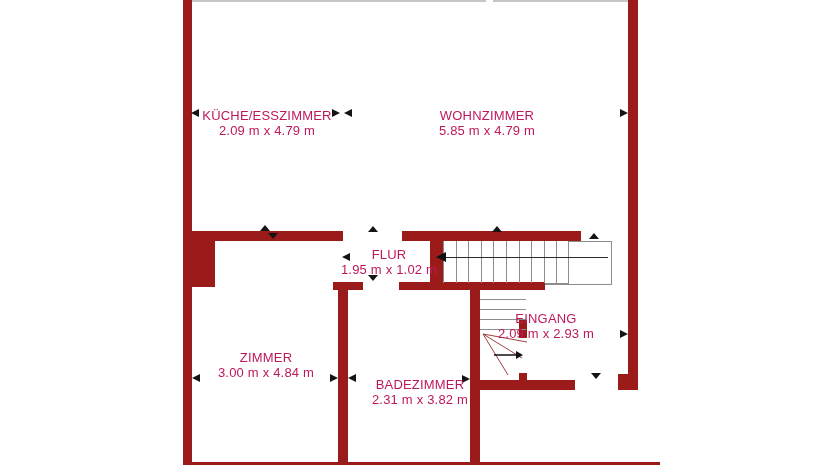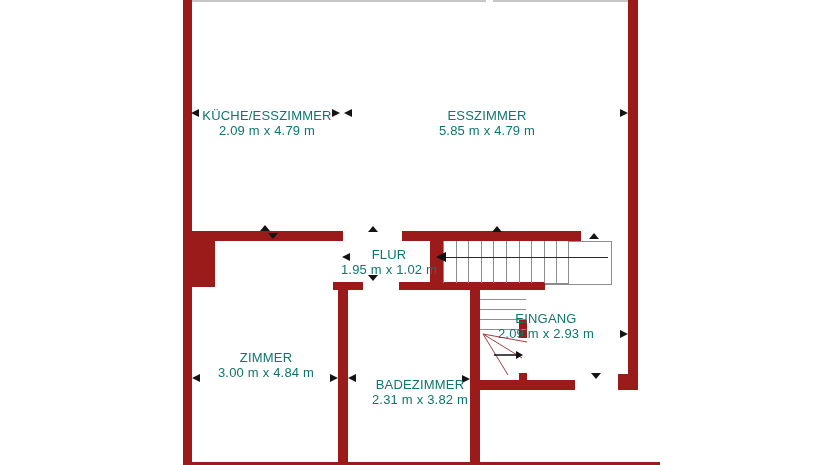--- a/index.html
+++ b/index.html
@@ -11,7 +11,7 @@
   .grayline{position:absolute;background:#c6c6c6;}
   .room-label{
     position:absolute;transform:translateX(-50%);text-align:center;
-    color:#0f766e;white-space:nowrap;letter-spacing:.2px;
+    color:#be185d;white-space:nowrap;letter-spacing:.2px;
   }
   .room-name{font-size:13px;line-height:15px;}
   .room-dims{font-size:13px;line-height:15px;}

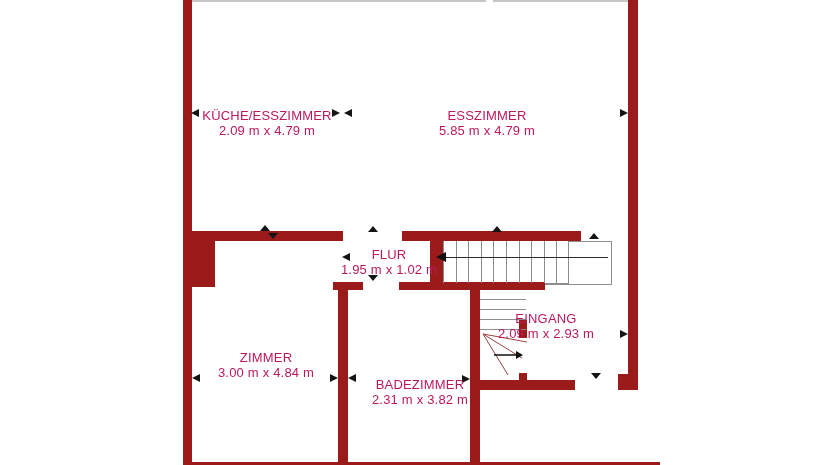--- a/index.html
+++ b/index.html
@@ -104,7 +104,7 @@
     <div class="room-dims">2.09 m x 4.79 m</div>
   </div>
   <div class="room-label" style="left:487px;top:108px">
-    <div class="room-name">ESSZIMMER</div>
+    <div class="room-name">WOHNZIMMER</div>
     <div class="room-dims">5.85 m x 4.79 m</div>
   </div>
   <div class="room-label" style="left:389px;top:247px">

